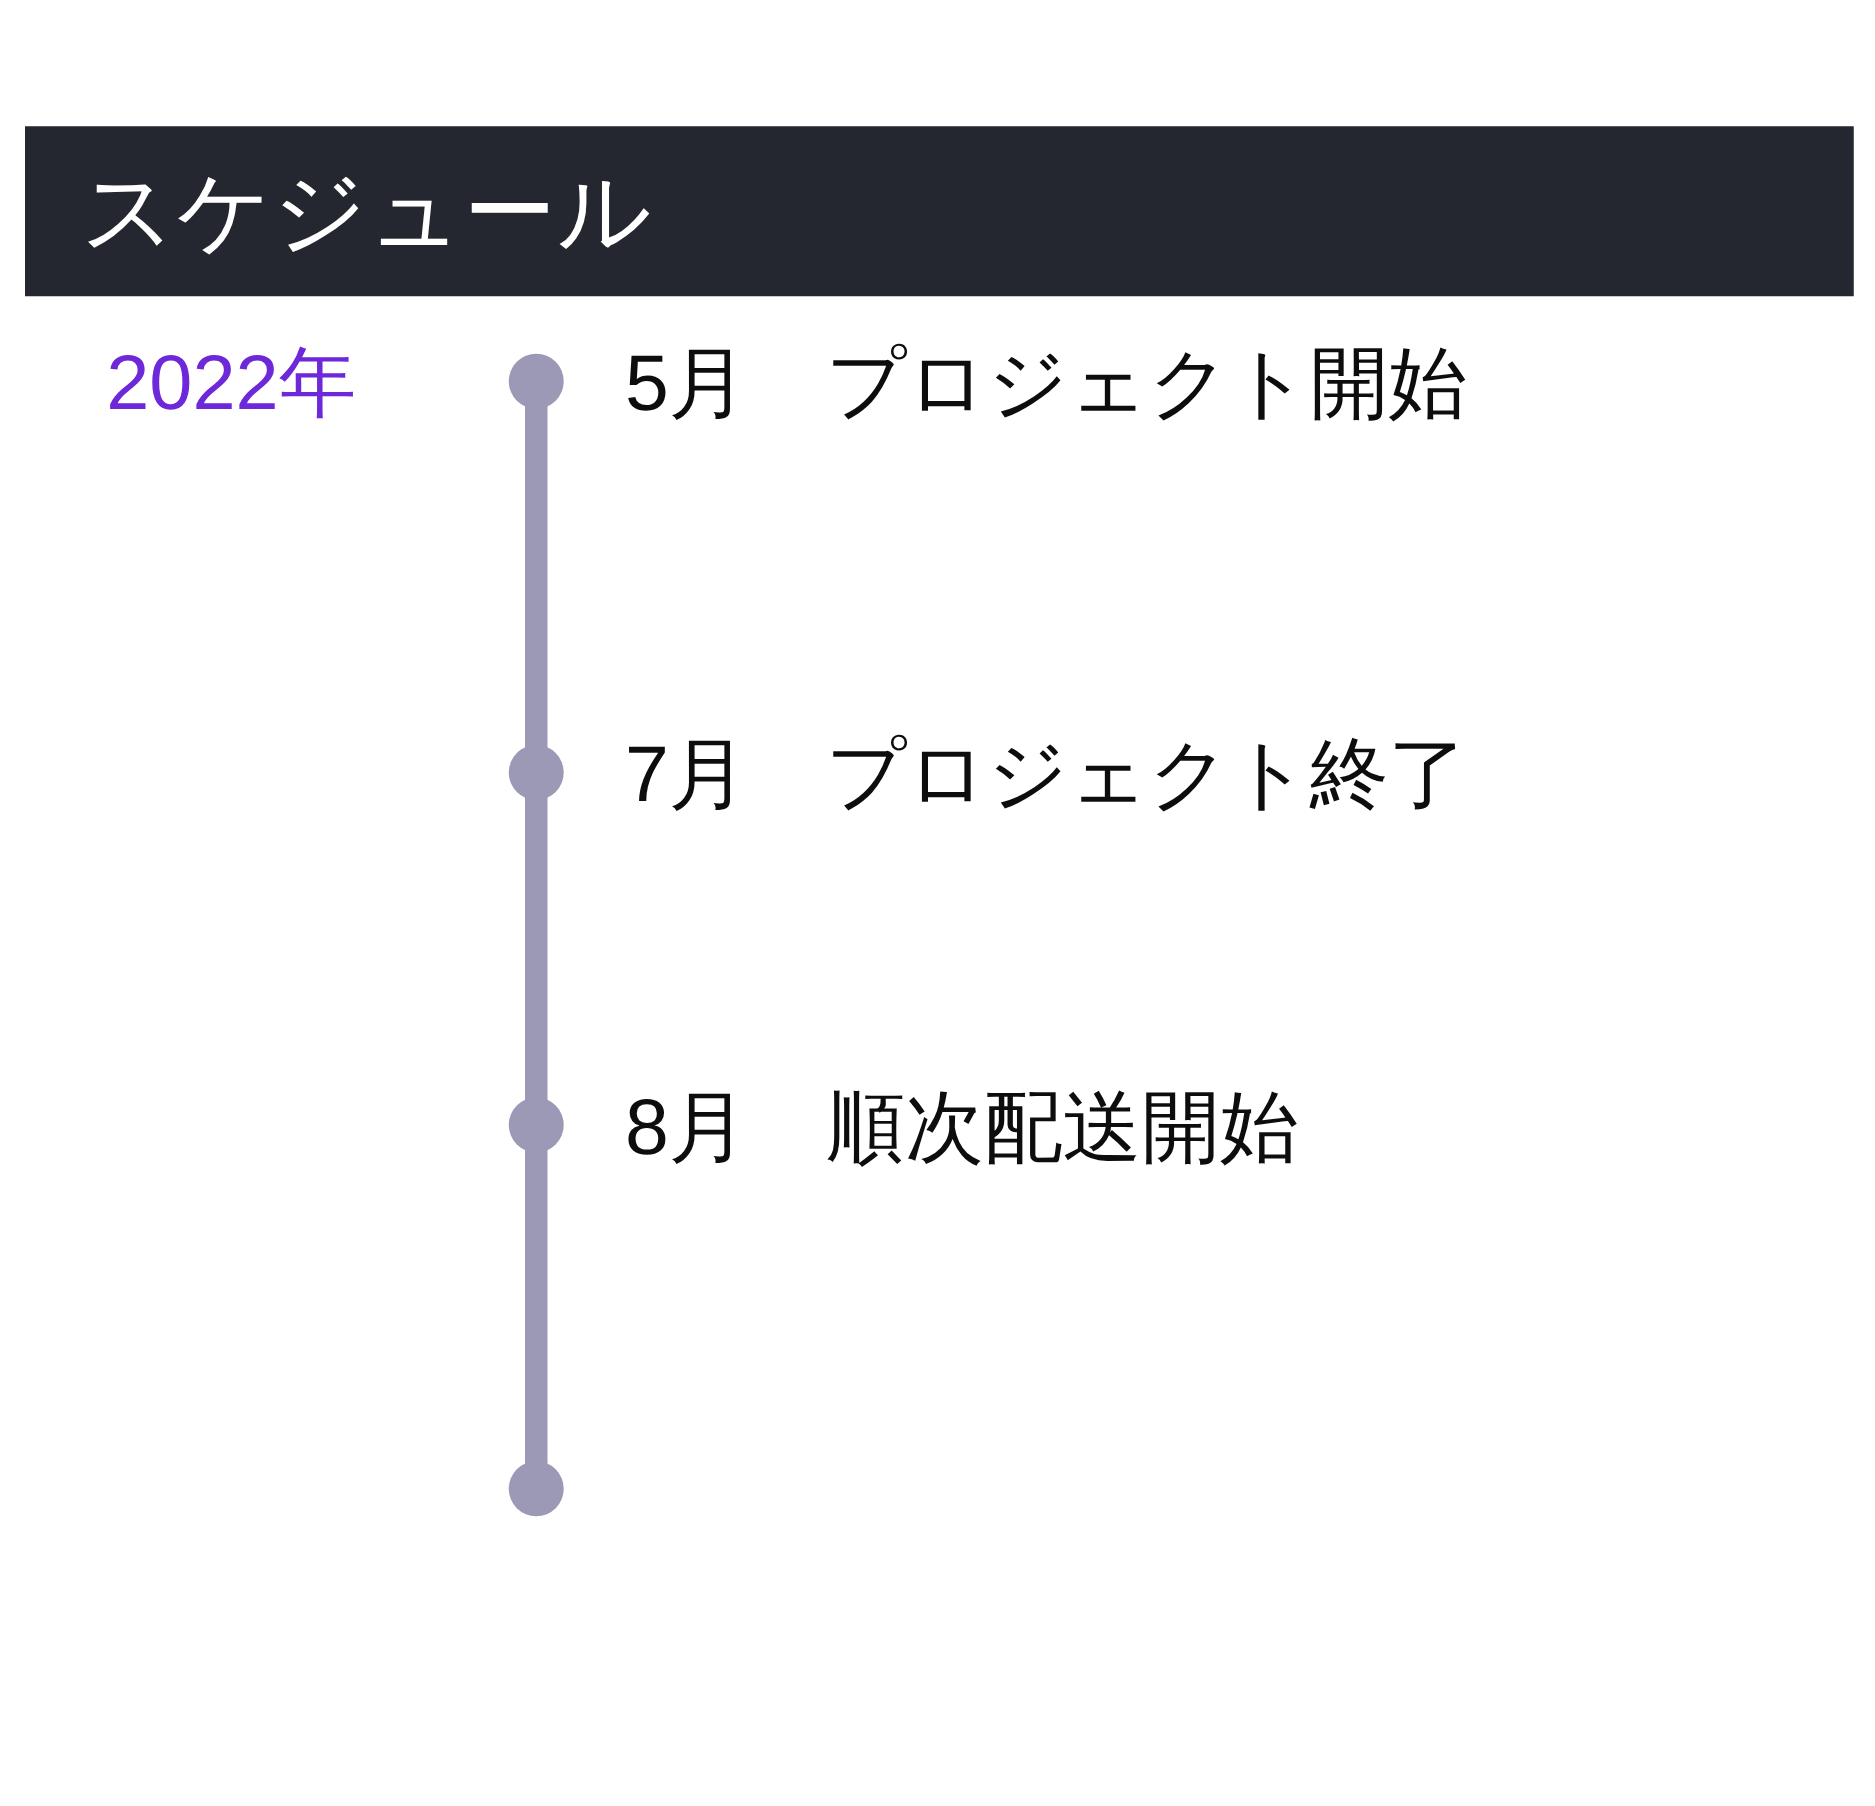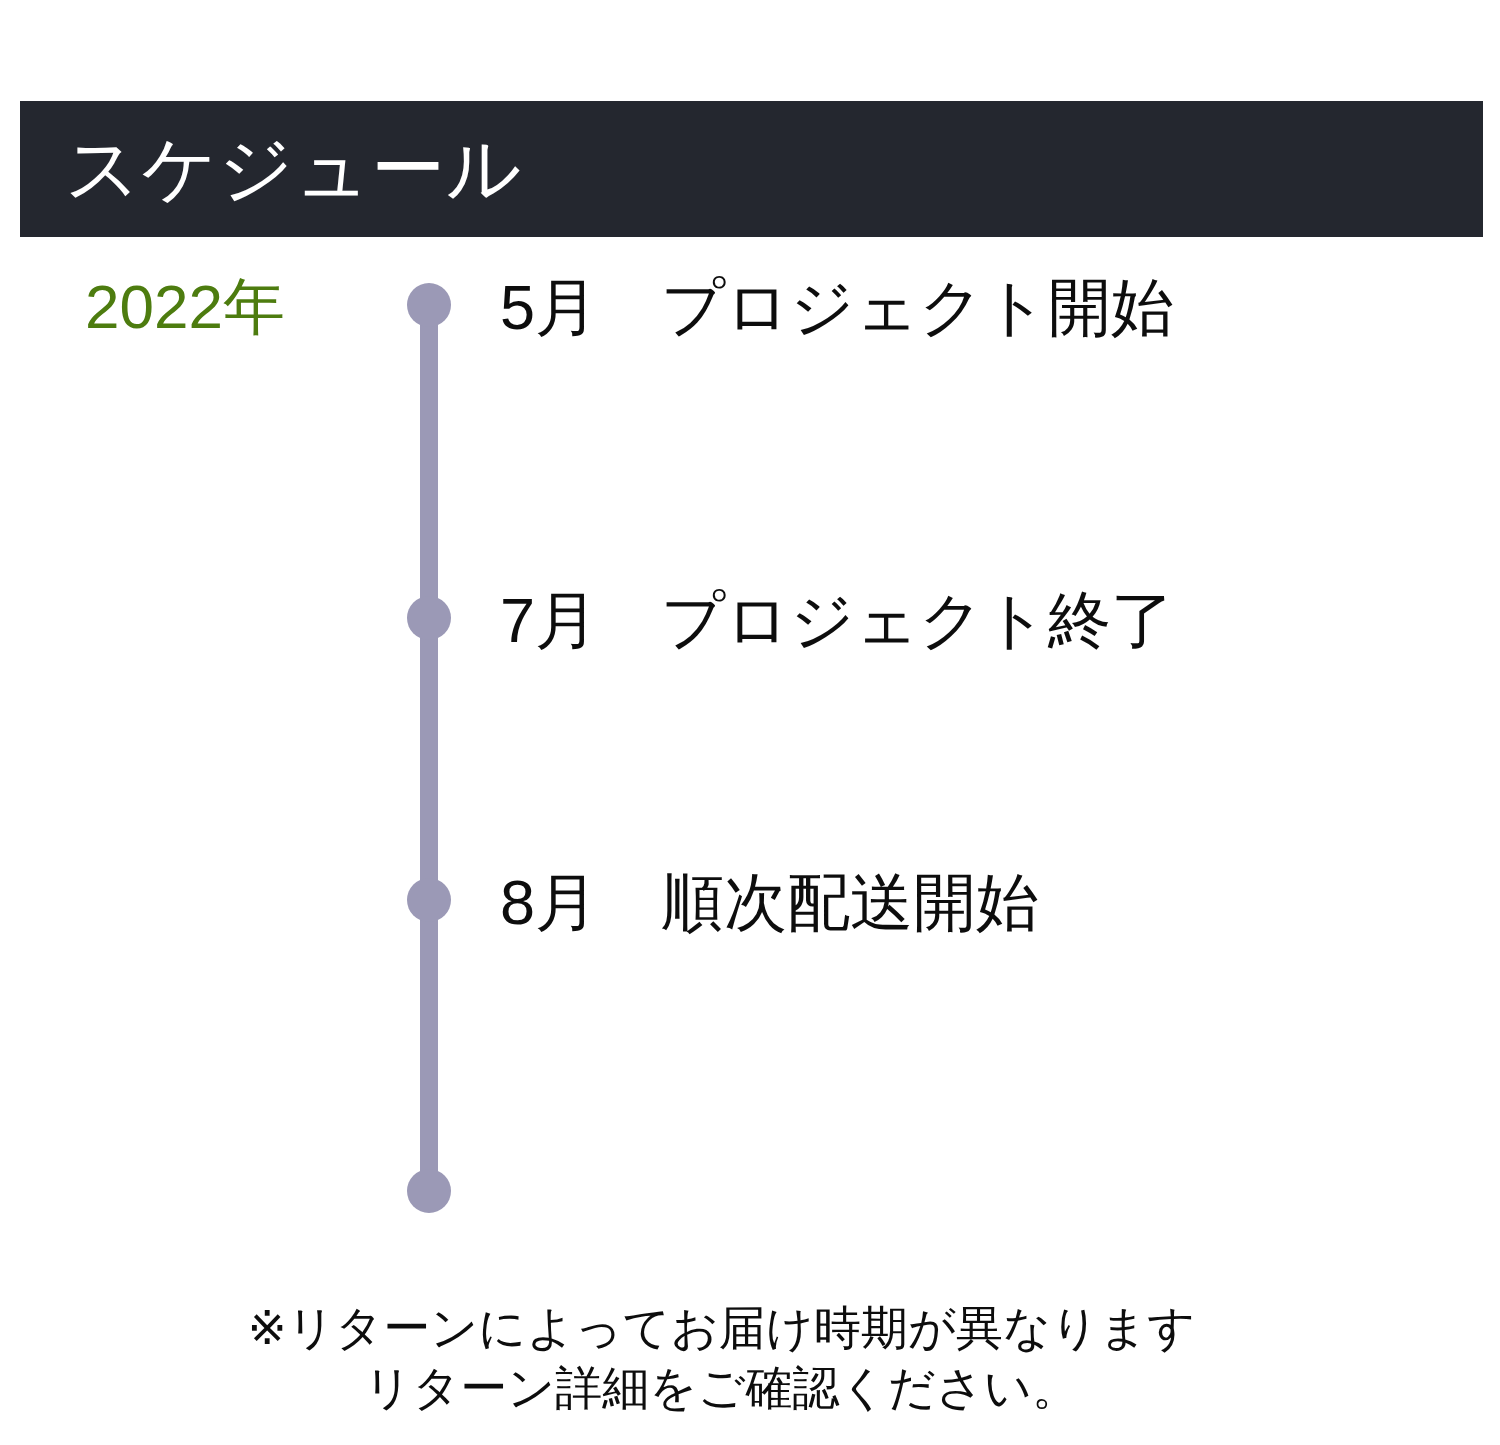--- a/index.html
+++ b/index.html
@@ -70,7 +70,7 @@
   .year-label {
     position: absolute;
     left: 85px;
-    color: #4d7c0f;
+    color: #6d28d9;
     font-size: 62px;
     line-height: 1;
     white-space: nowrap;

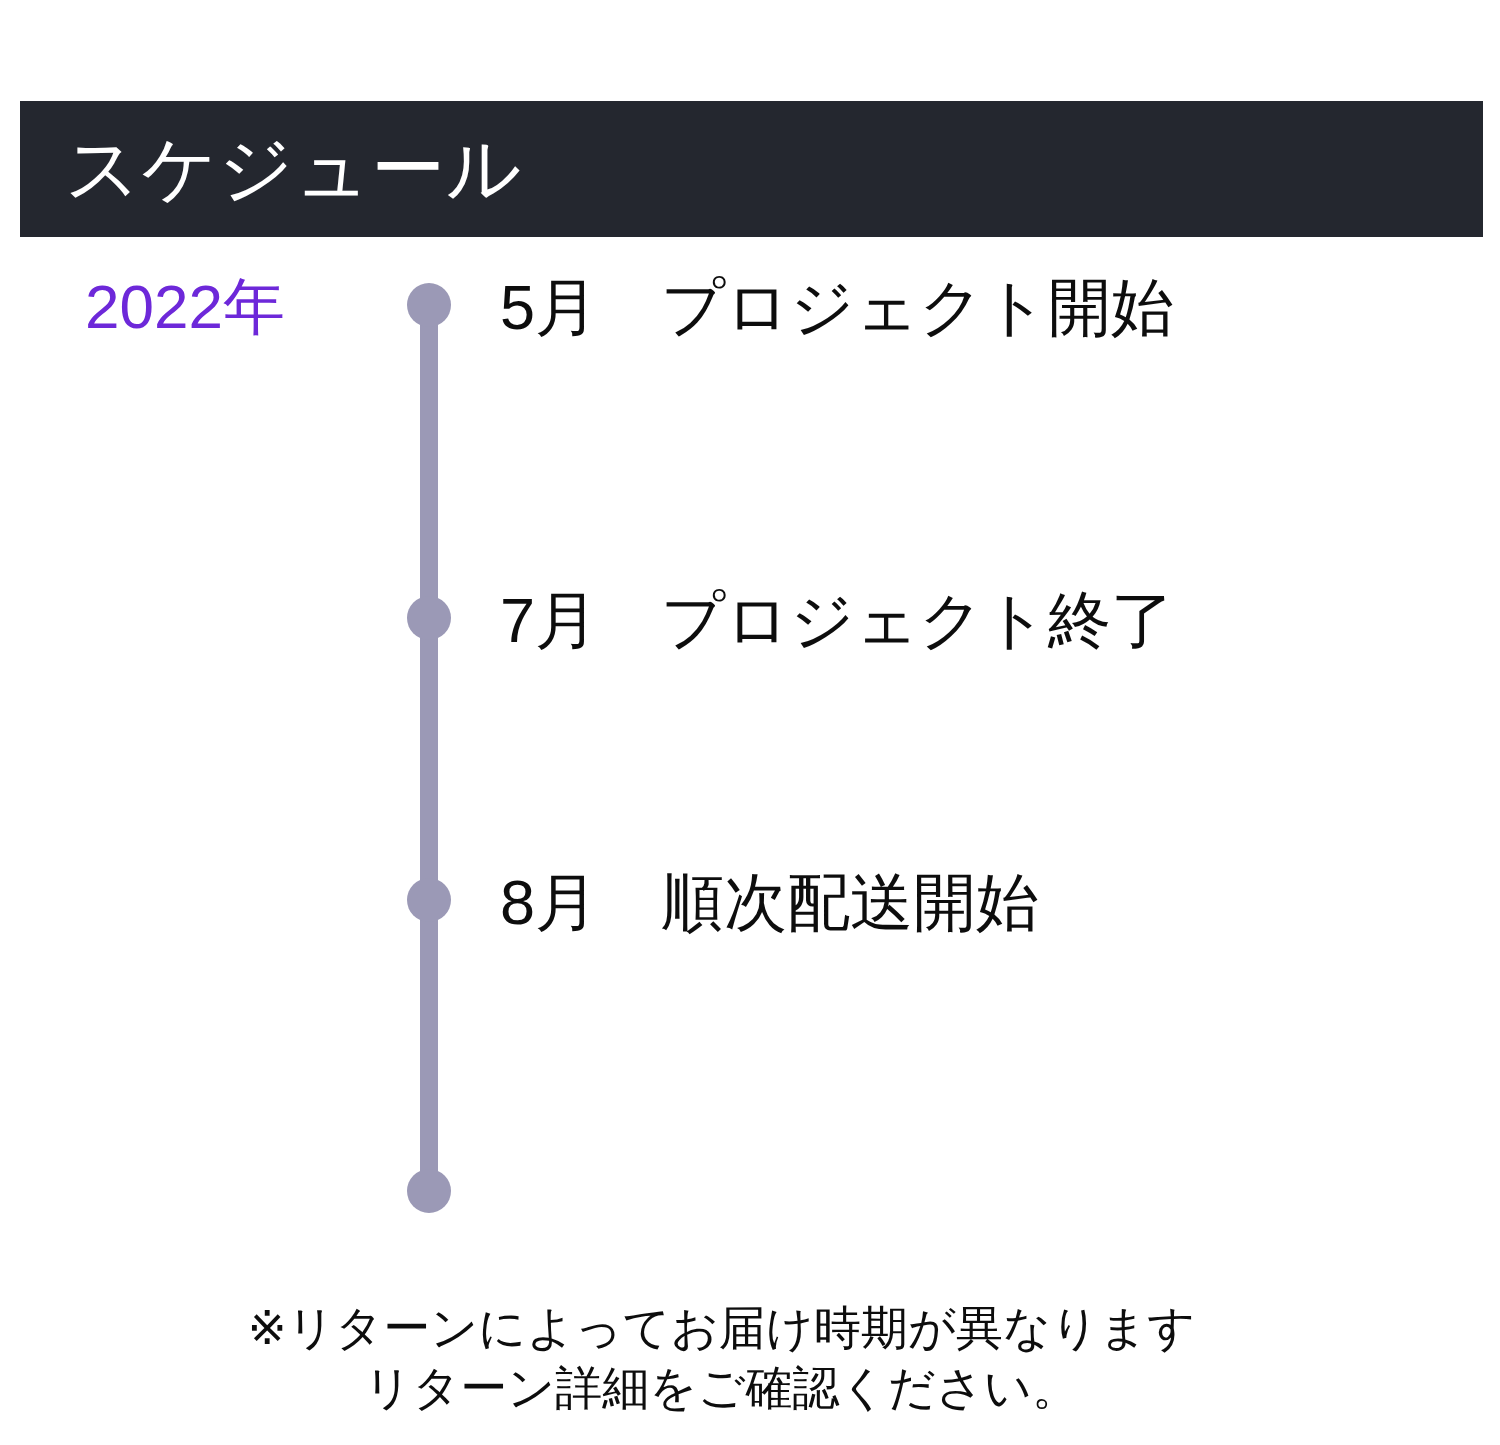--- a/index.html
+++ b/index.html
@@ -130,10 +130,6 @@
 
   </div>
 
-  <div id="footnote">
-    <span class="footnote-line">※リターンによってお届け時期が異なります</span>
-    <span class="footnote-line">リターン詳細をご確認ください。</span>
-  </div>
 
 </div>
 

